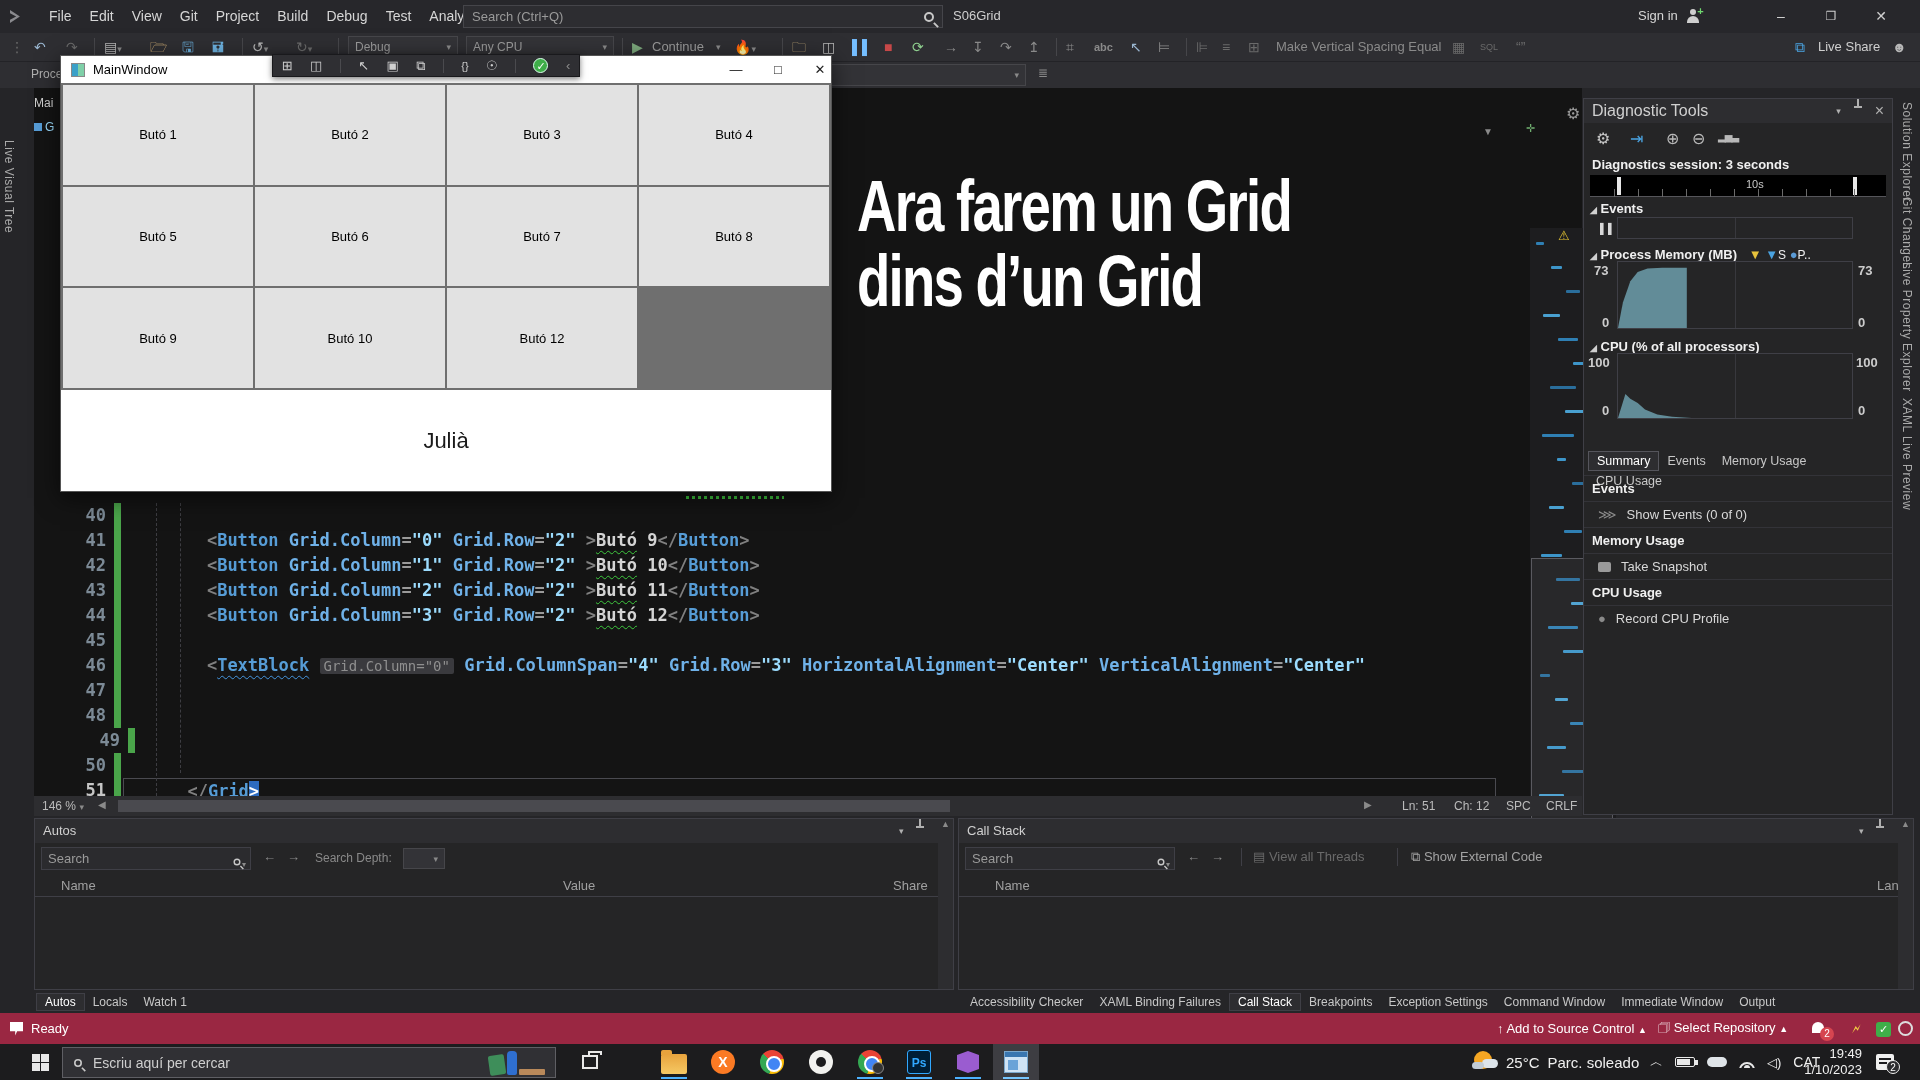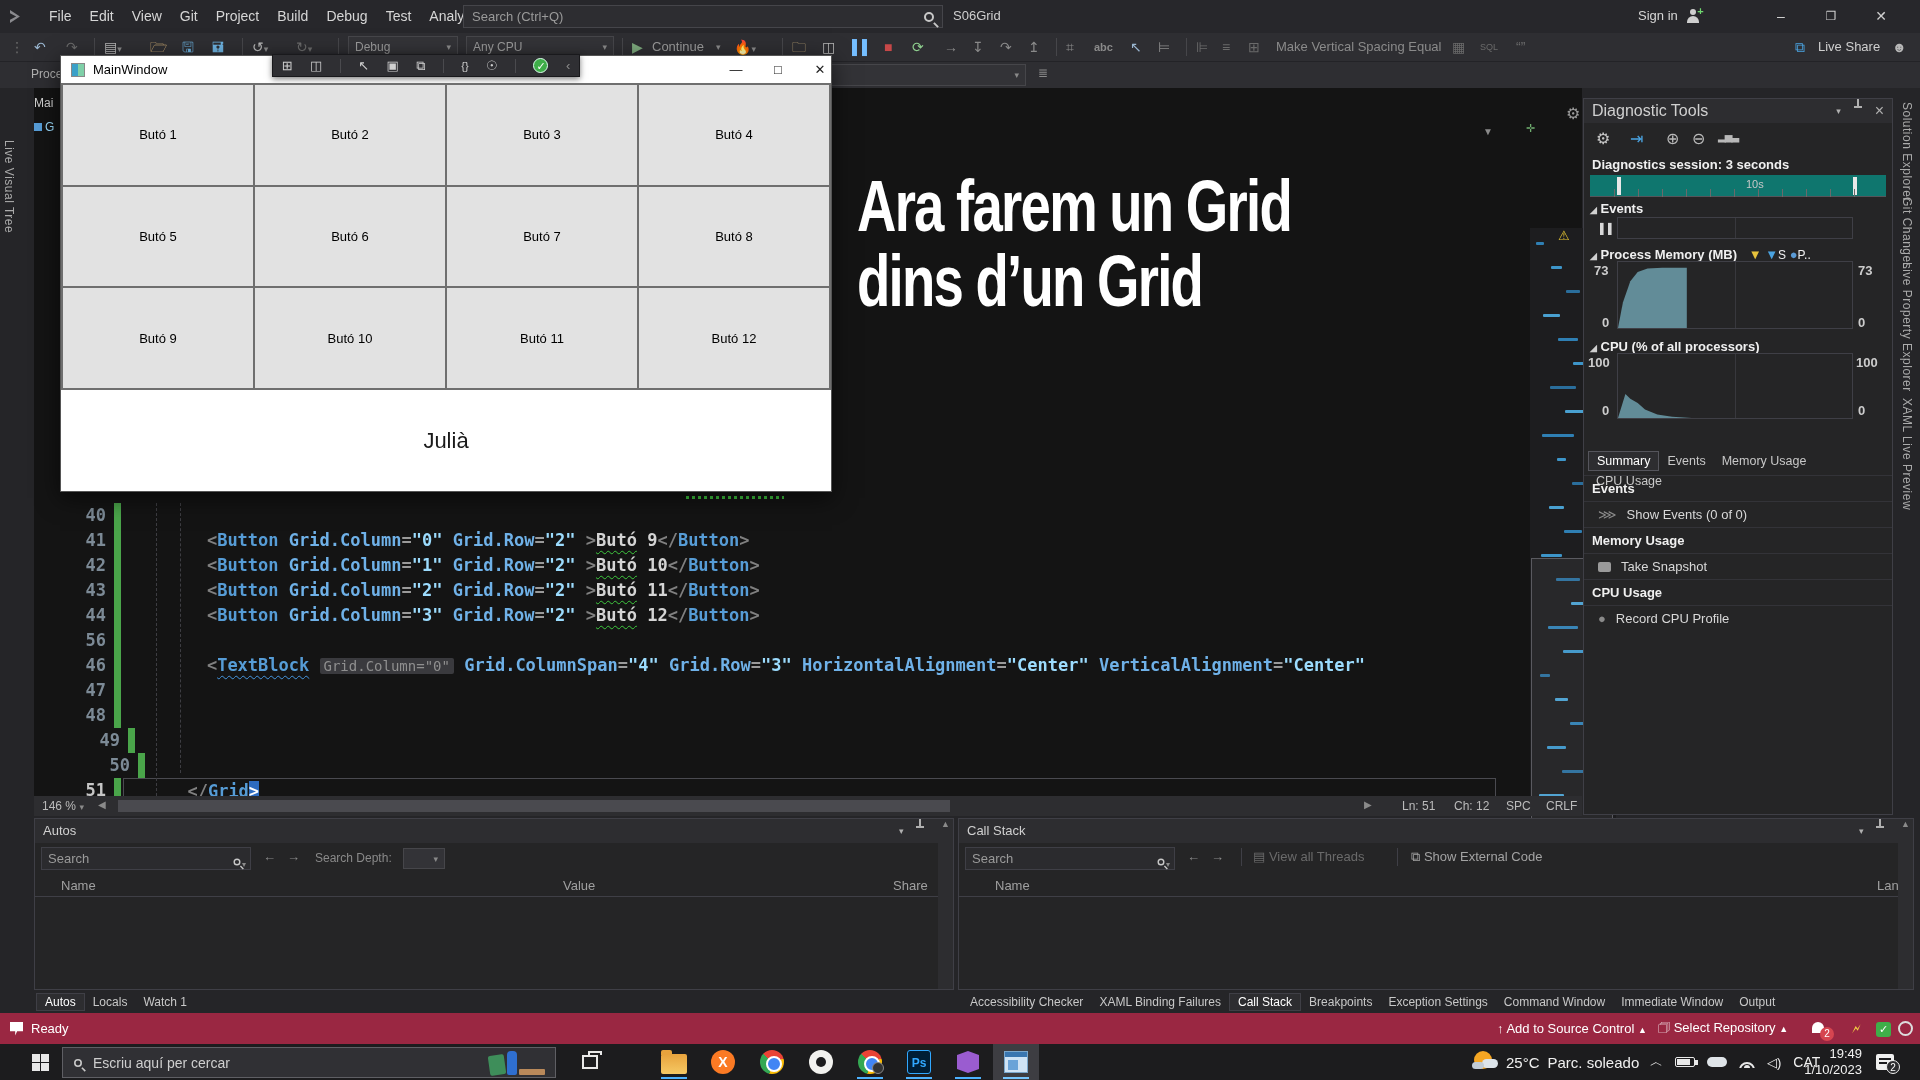--- a/index.html
+++ b/index.html
@@ -347,7 +347,7 @@
     <span class="abs" style="left:134px;top:32px;color:#b8b8b8;font-size:10px;letter-spacing:-1px">▂▅▃</span>
     <div class="abs dsec" style="left:8px;top:58px">Diagnostics session: 3 seconds</div>
 
-    <div class="abs" style="left:6px;top:76px;width:296px;height:22px;background:#0f766e;border-bottom:1px solid #55555a">
+    <div class="abs" style="left:6px;top:76px;width:296px;height:22px;background:#000000;border-bottom:1px solid #55555a">
       <div class="abs" style="left:27px;top:2px;width:4px;height:18px;background:#e8e8e8"></div>
       <div class="abs" style="left:263px;top:2px;width:4px;height:18px;background:#e8e8e8"></div>
       <span class="abs" style="left:156px;top:3px;font-size:11px;color:#c8c8c8">10s</span>

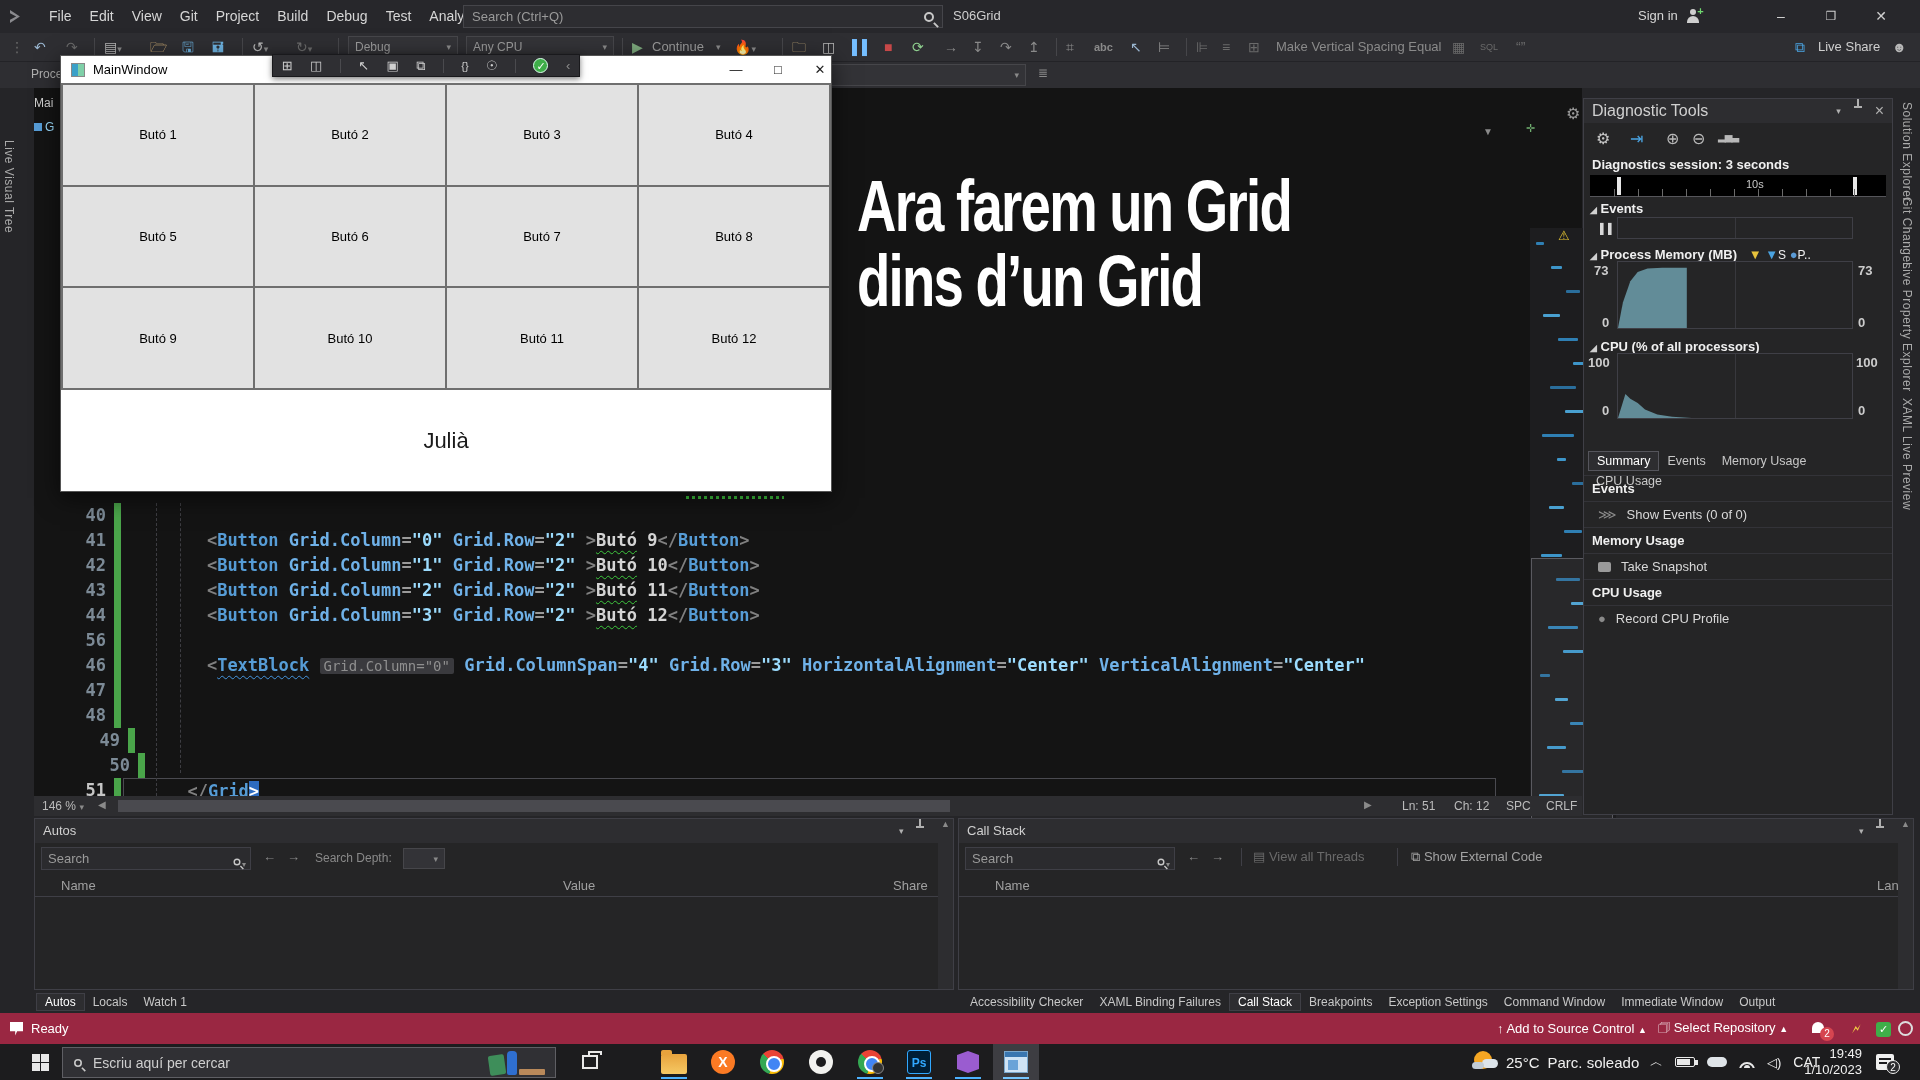--- a/index.html
+++ b/index.html
@@ -320,7 +320,6 @@
         <div class="gbtn">Butó 8</div>
         <div class="gbtn">Butó 9</div>
         <div class="gbtn">Butó 10</div>
-        <div class="gbtn">Butó 11</div>
         <div class="gbtn">Butó 12</div>
       </div>
     <div class="appfoot">Julià</div>

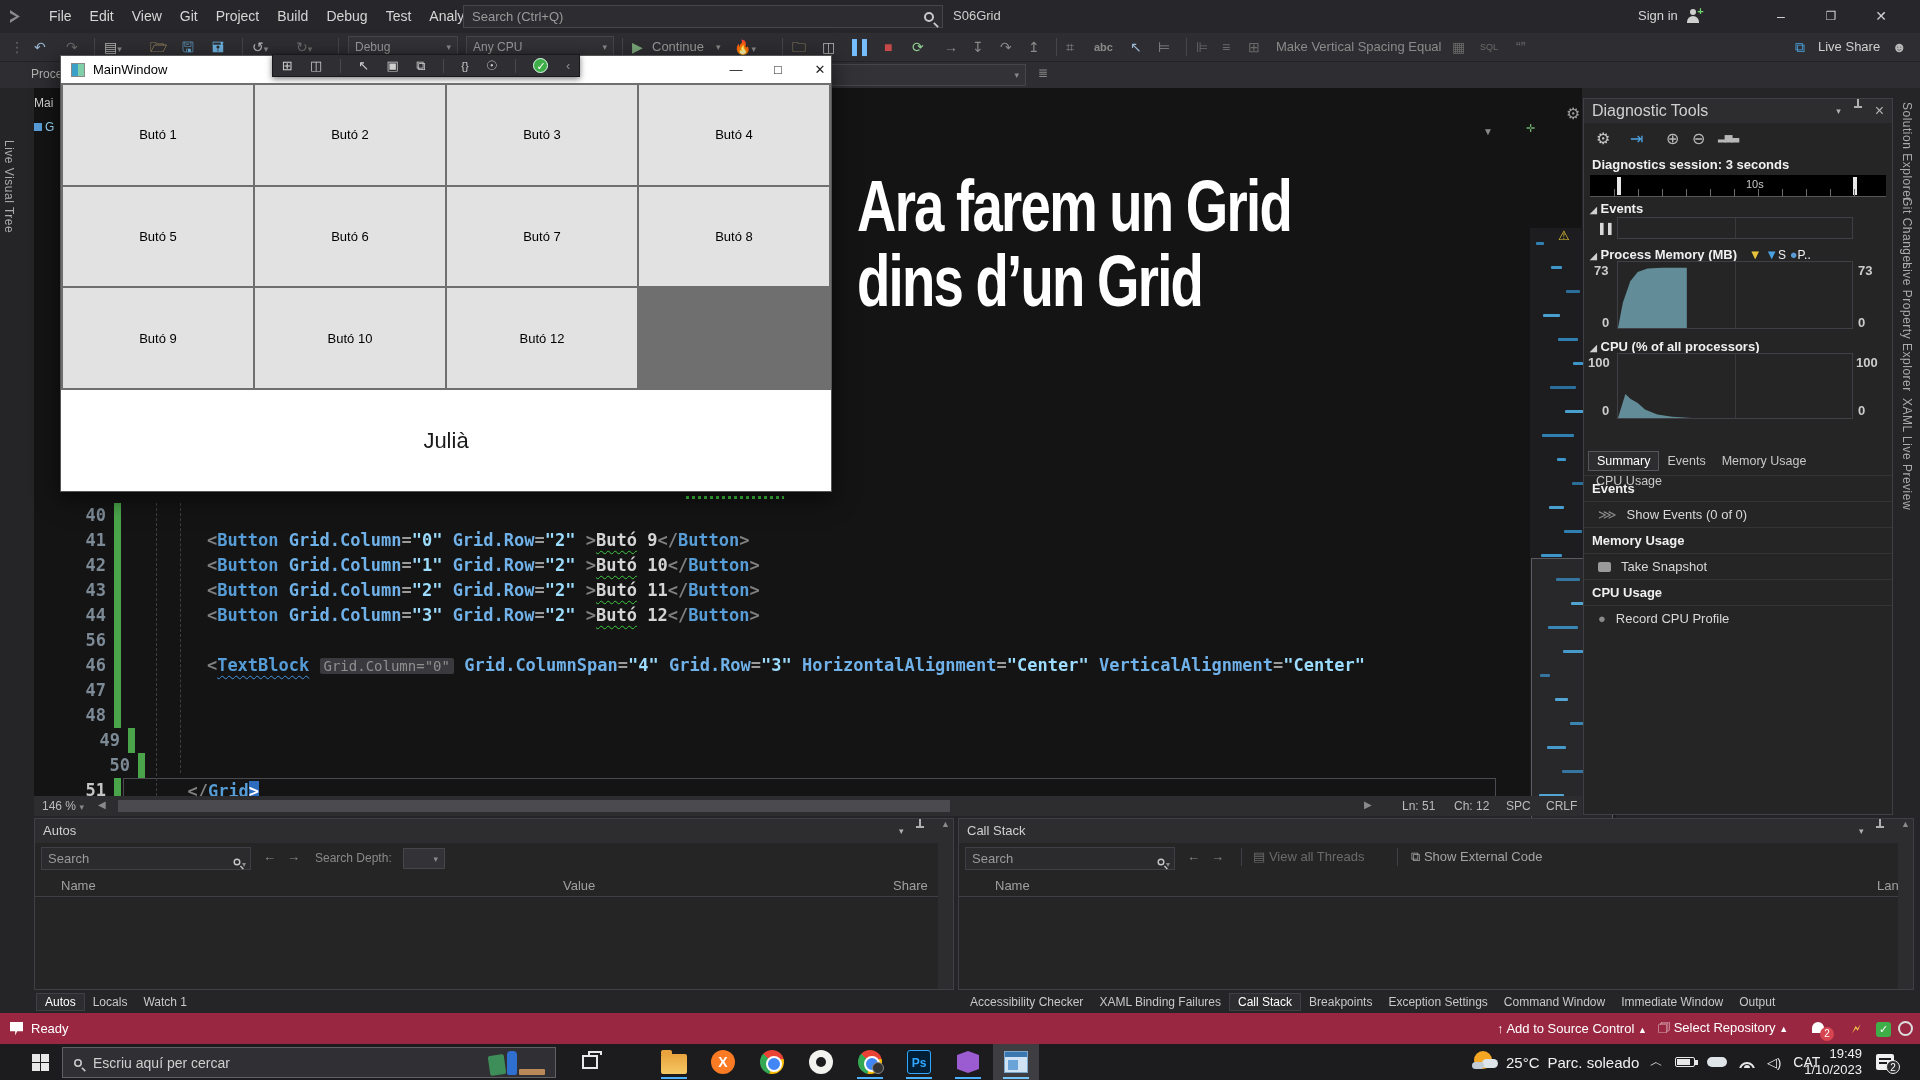--- a/index.html
+++ b/index.html
@@ -225,7 +225,7 @@
         <div class="codeline" style="top: 465px;"><div class="lnum">42</div><div class="chbar"></div><div class="lbody"><span class="t-ws">        </span><span class="t-br">&lt;</span><span class="t-tag">Button</span><span class="t-ws"> </span><span class="t-attr">Grid.Column</span><span class="t-eq">=</span><span class="t-val">"1"</span><span class="t-ws"> </span><span class="t-attr">Grid.Row</span><span class="t-eq">=</span><span class="t-val">"2"</span><span class="t-br"> &gt;</span><span class="t-txtg">Butó</span><span class="t-txt"> 10</span><span class="t-br">&lt;/</span><span class="t-tag">Button</span><span class="t-br">&gt;</span></div></div>
         <div class="codeline" style="top: 490px;"><div class="lnum">43</div><div class="chbar"></div><div class="lbody"><span class="t-ws">        </span><span class="t-br">&lt;</span><span class="t-tag">Button</span><span class="t-ws"> </span><span class="t-attr">Grid.Column</span><span class="t-eq">=</span><span class="t-val">"2"</span><span class="t-ws"> </span><span class="t-attr">Grid.Row</span><span class="t-eq">=</span><span class="t-val">"2"</span><span class="t-br"> &gt;</span><span class="t-txtg">Butó</span><span class="t-txt"> 11</span><span class="t-br">&lt;/</span><span class="t-tag">Button</span><span class="t-br">&gt;</span></div></div>
         <div class="codeline" style="top: 515px;"><div class="lnum">44</div><div class="chbar"></div><div class="lbody"><span class="t-ws">        </span><span class="t-br">&lt;</span><span class="t-tag">Button</span><span class="t-ws"> </span><span class="t-attr">Grid.Column</span><span class="t-eq">=</span><span class="t-val">"3"</span><span class="t-ws"> </span><span class="t-attr">Grid.Row</span><span class="t-eq">=</span><span class="t-val">"2"</span><span class="t-br"> &gt;</span><span class="t-txtg">Butó</span><span class="t-txt"> 12</span><span class="t-br">&lt;/</span><span class="t-tag">Button</span><span class="t-br">&gt;</span></div></div>
-        <div class="codeline" style="top: 540px;"><div class="lnum">56</div><div class="chbar"></div><div class="lbody"></div></div>
+        <div class="codeline" style="top: 540px;"><div class="lnum">45</div><div class="chbar"></div><div class="lbody"></div></div>
         <div class="codeline" style="top: 565px;"><div class="lnum">46</div><div class="chbar"></div><div class="lbody"><span class="t-ws">        </span><span class="t-br">&lt;</span><span class="t-tagb">TextBlock</span><span class="t-ws"> </span><span class="t-hint">Grid.Column="0"</span><span class="t-ws"> </span><span class="t-attr">Grid.ColumnSpan</span><span class="t-eq">=</span><span class="t-val">"4"</span><span class="t-ws"> </span><span class="t-attr">Grid.Row</span><span class="t-eq">=</span><span class="t-val">"3"</span><span class="t-ws"> </span><span class="t-attr">HorizontalAlignment</span><span class="t-eq">=</span><span class="t-val">"Center"</span><span class="t-ws"> </span><span class="t-attr">VerticalAlignment</span><span class="t-eq">=</span><span class="t-val">"Center"</span></div></div>
         <div class="codeline" style="top: 590px;"><div class="lnum">47</div><div class="chbar"></div><div class="lbody"></div></div>
         <div class="codeline" style="top: 615px;"><div class="lnum">48</div><div class="chbar"></div><div class="lbody"></div></div>

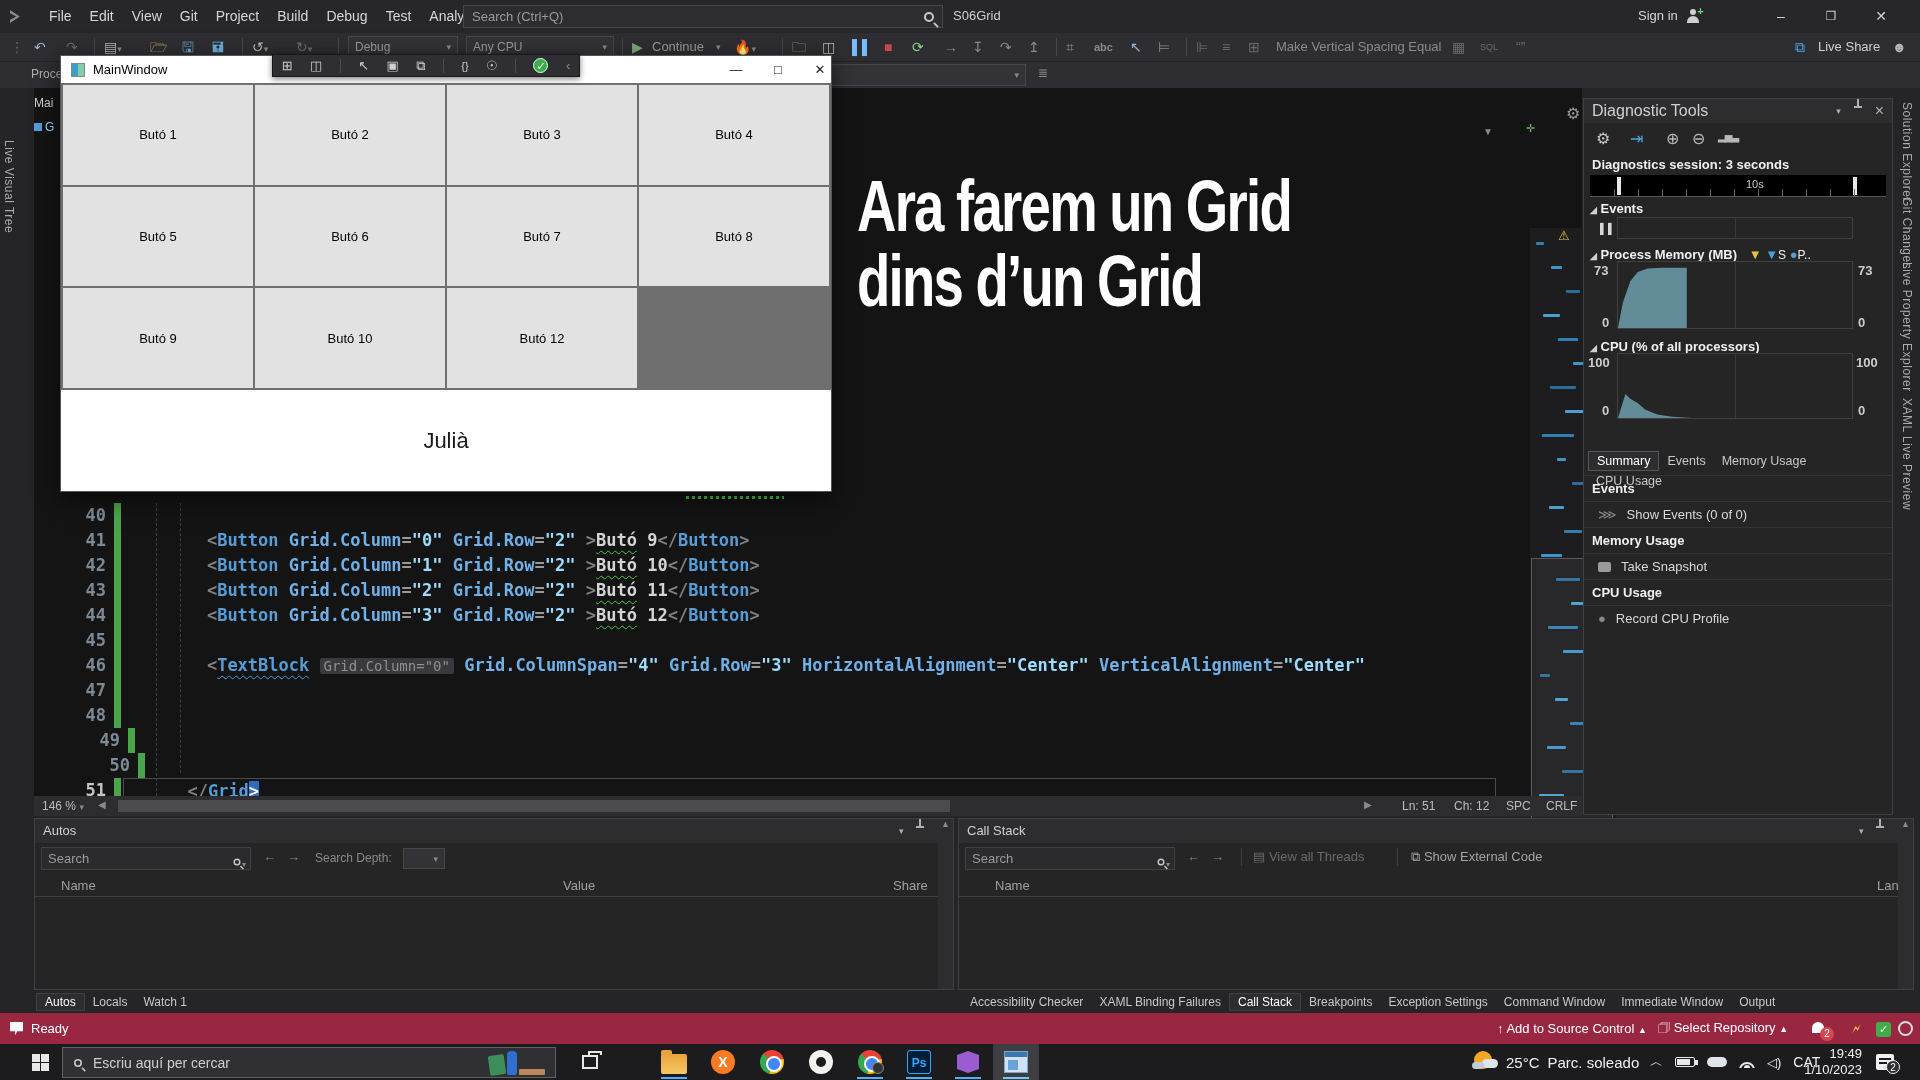--- a/index.html
+++ b/index.html
@@ -230,7 +230,7 @@
         <div class="codeline" style="top: 590px;"><div class="lnum">47</div><div class="chbar"></div><div class="lbody"></div></div>
         <div class="codeline" style="top: 615px;"><div class="lnum">48</div><div class="chbar"></div><div class="lbody"></div></div>
         <div class="codeline" style="top: 640px; padding-left: 14px;"><div class="lnum">49</div><div class="chbar"></div><div class="lbody"></div></div>
-        <div class="codeline" style="top: 665px; padding-left: 24px;"><div class="lnum">50</div><div class="chbar"></div><div class="lbody"></div></div>
+        <div class="codeline" style="top: 665px;"><div class="lnum">50</div><div class="chbar"></div><div class="lbody"></div></div>
         <div class="codeline cur-line" style="top: 690px;"><div class="lnum">51</div><div class="chbar"></div><div class="lbody"><span class="t-ws">      </span><span class="t-br">&lt;/</span><span class="t-tag">Grid</span><span class="t-cur">&gt;</span></div></div>
       </div>
 

